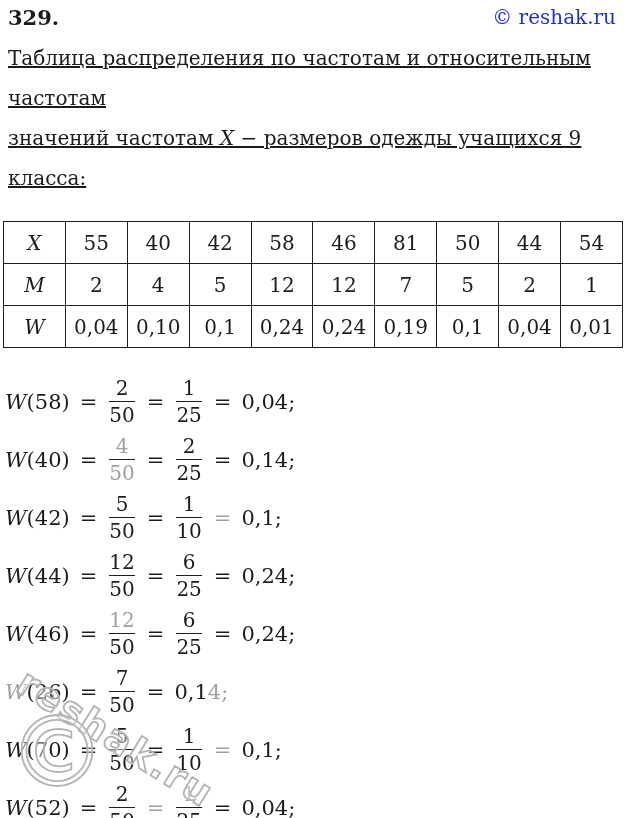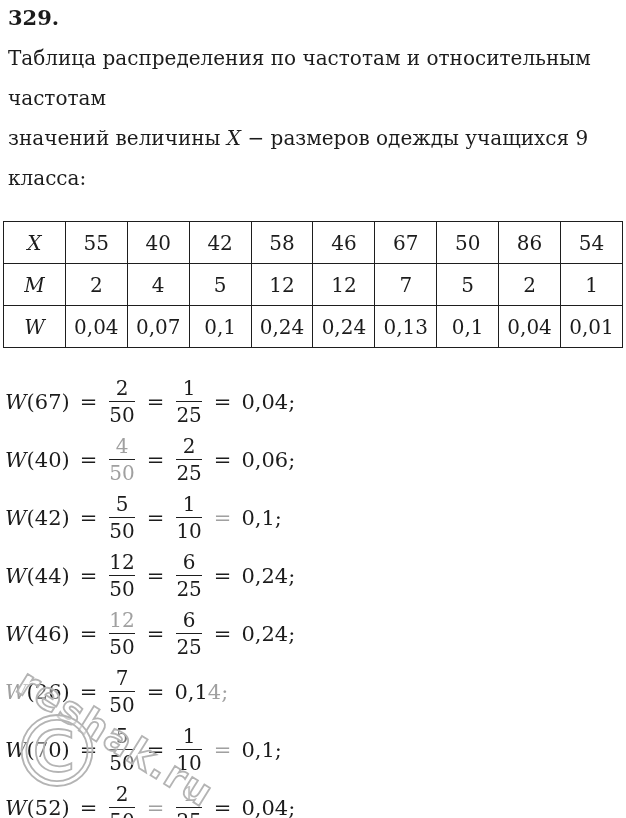--- a/index.html
+++ b/index.html
@@ -52,6 +52,7 @@
 
 <div class="top-row">
   <span class="problem-number">329.</span>
+  <span class="site-credit">© reshak.ru</span>
 </div>
 
 <div class="intro">

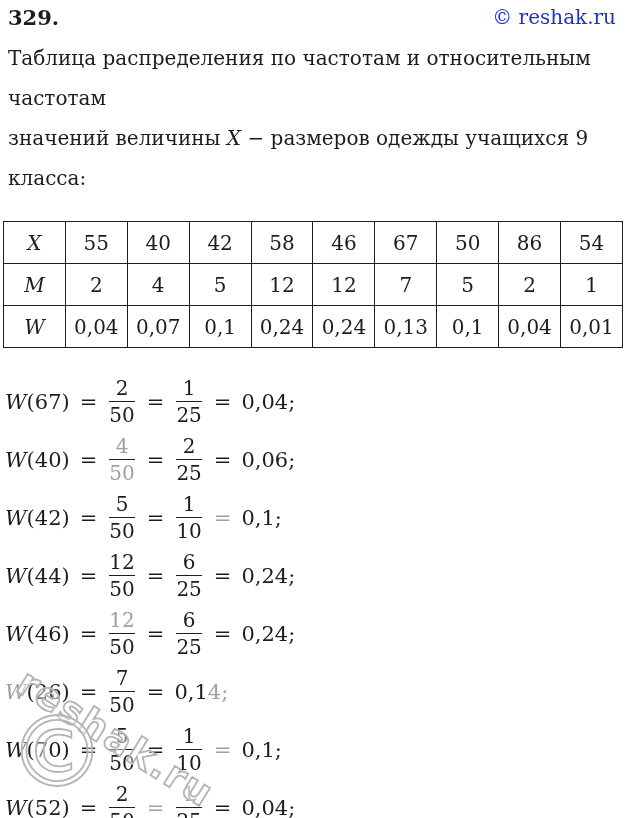--- a/index.html
+++ b/index.html
@@ -16,7 +16,7 @@
   .top-row{display:flex;justify-content:space-between;align-items:flex-start;padding:5px 10px 0 8px;}
   .problem-number{font-weight:bold;font-size:21px;}
   .site-credit{font-size:20px;color:var(--credit);}
-  .intro{margin:8px 8px 0 8px;font-size:20px;line-height:40px;}
+  .intro{margin:8px 8px 0 8px;font-size:20px;line-height:40px;text-decoration:underline;}
   .intro .mvar{font-style:italic;}
   table.freq{
     border-collapse:collapse;table-layout:fixed;

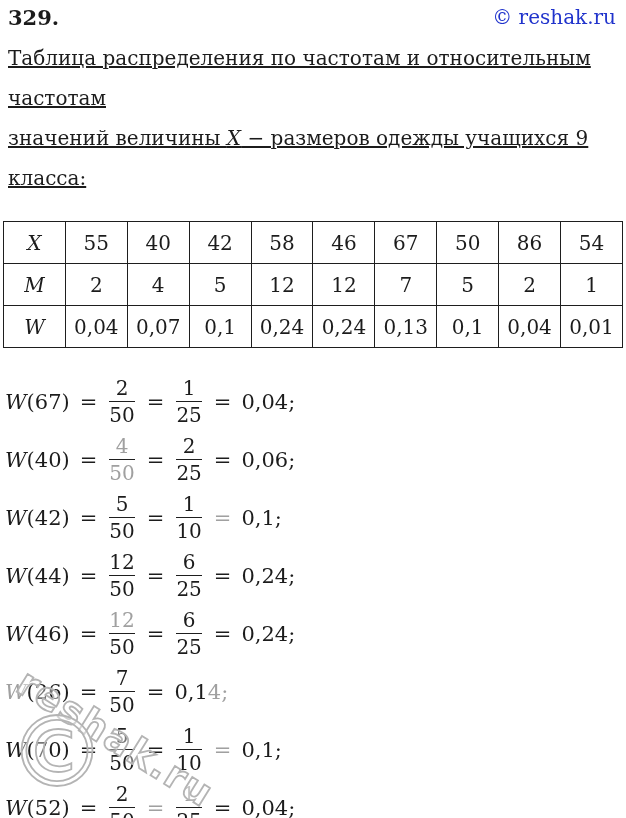--- a/index.html
+++ b/index.html
@@ -57,7 +57,7 @@
 
 <div class="intro">
   <span>Таблица распределения по частотам и относительным частотам</span><br>
-  <span><span>значений величины </span><span class="mvar">X</span><span> − размеров одежды учащихся 9 класса:</span></span>
+  <span><span>значений частотам </span><span class="mvar">X</span><span> − размеров одежды учащихся 9 класса:</span></span>
 </div>
 
 <table class="freq">

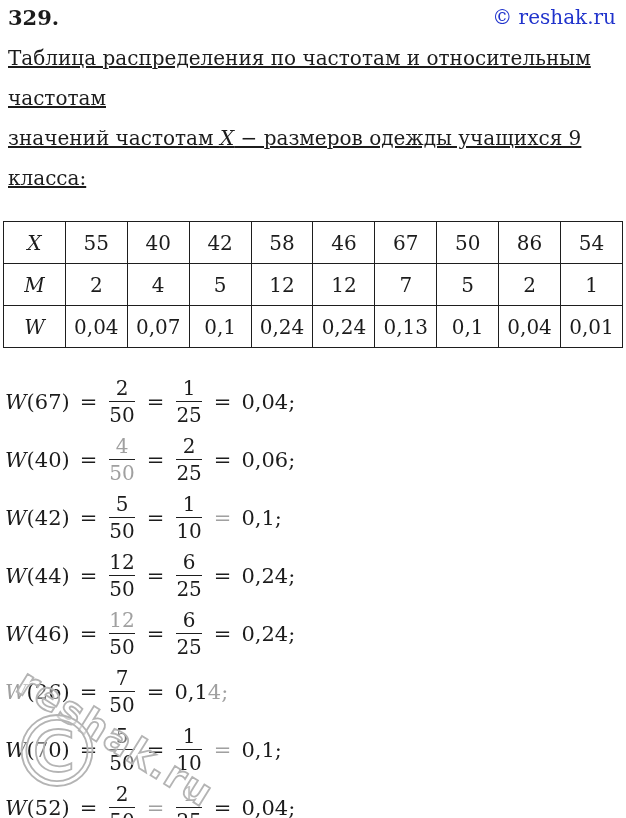--- a/index.html
+++ b/index.html
@@ -69,7 +69,7 @@
         <td>42</td>
         <td>58</td>
         <td>46</td>
-        <td>67</td>
+        <td>81</td>
         <td>50</td>
         <td>86</td>
         <td>54</td>

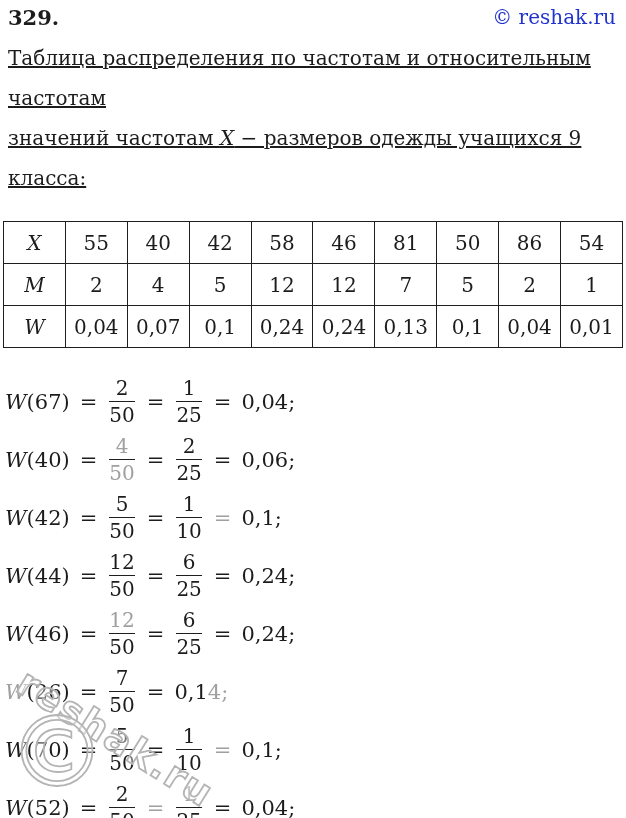--- a/index.html
+++ b/index.html
@@ -71,7 +71,7 @@
         <td>46</td>
         <td>81</td>
         <td>50</td>
-        <td>86</td>
+        <td>44</td>
         <td>54</td>
       </tr>
       <tr>

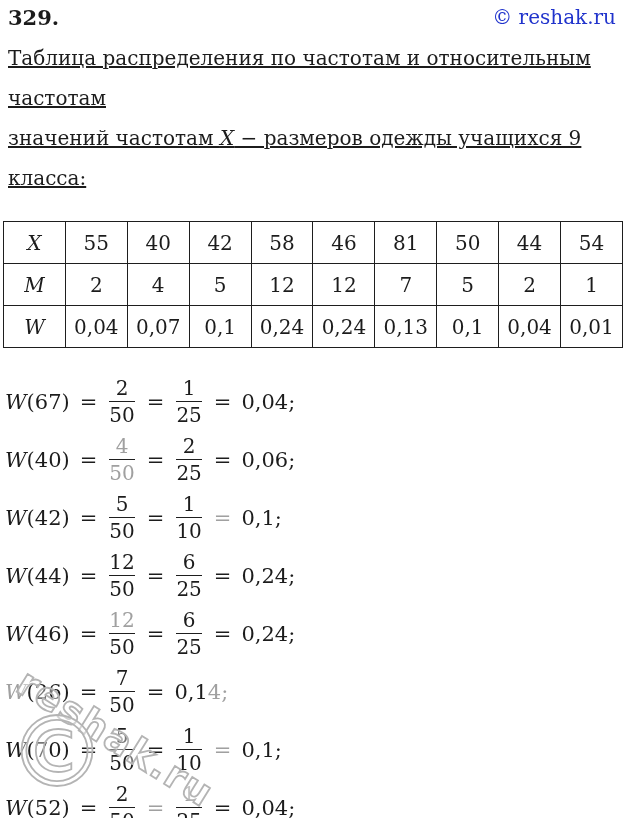--- a/index.html
+++ b/index.html
@@ -89,7 +89,7 @@
       <tr>
         <th>W</th>
         <td>0,04</td>
-        <td>0,07</td>
+        <td>0,10</td>
         <td>0,1</td>
         <td>0,24</td>
         <td>0,24</td>

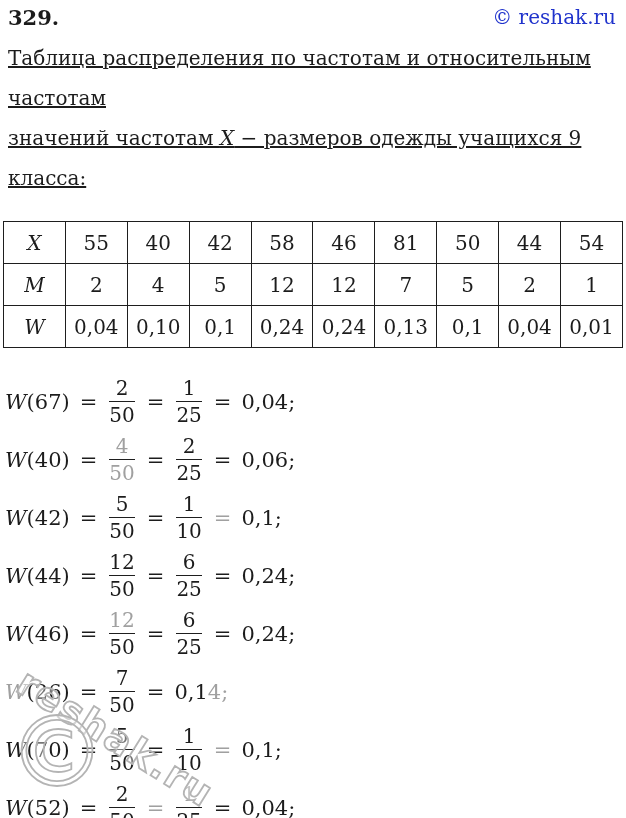--- a/index.html
+++ b/index.html
@@ -93,7 +93,7 @@
         <td>0,1</td>
         <td>0,24</td>
         <td>0,24</td>
-        <td>0,13</td>
+        <td>0,19</td>
         <td>0,1</td>
         <td>0,04</td>
         <td>0,01</td>

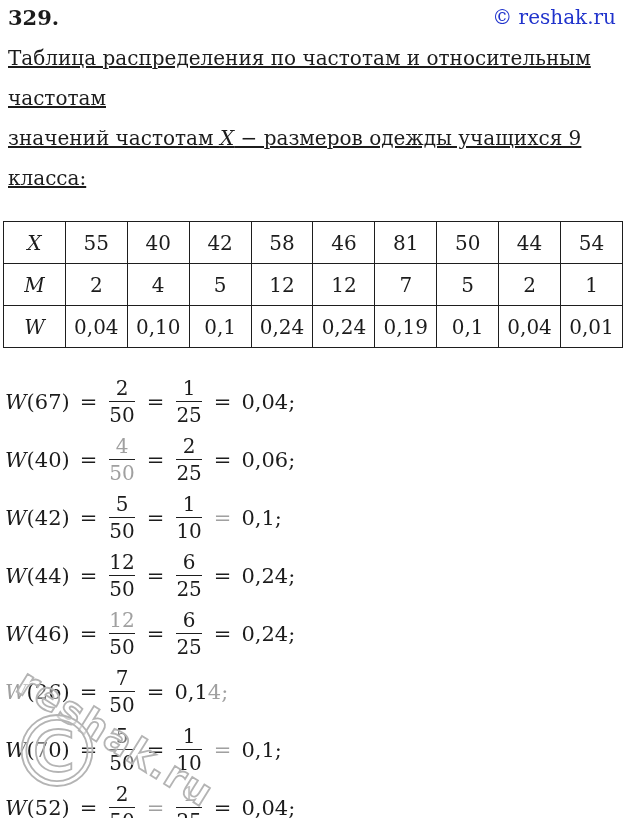--- a/index.html
+++ b/index.html
@@ -104,7 +104,7 @@
 <div class="formulas" id="formulas">
     <div class="formula-row">
       <span class="mvar">W</span>
-      <span class="mtxt">(67)</span>
+      <span class="mtxt">(58)</span>
       <span class="eq">=</span>
       <span class="frac">
         <span class="num">2</span>

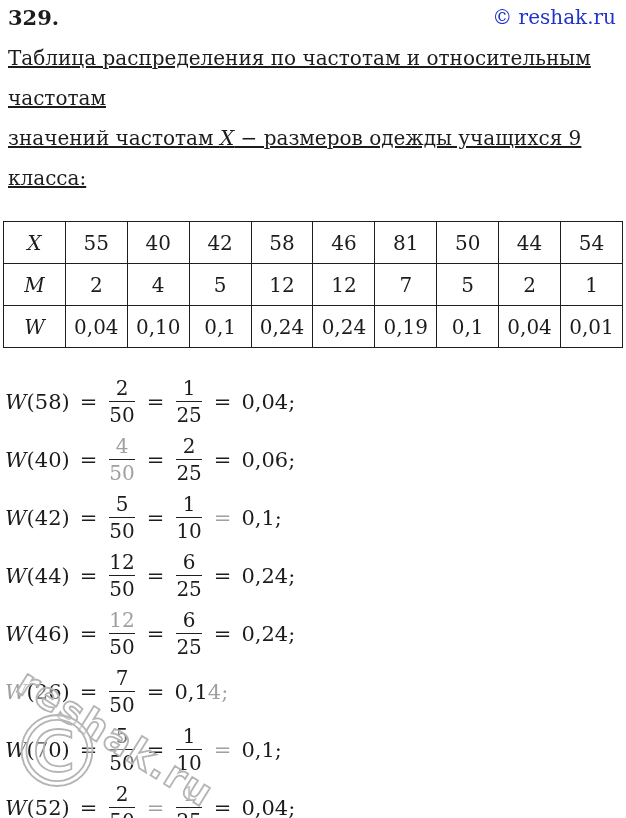--- a/index.html
+++ b/index.html
@@ -136,7 +136,7 @@
         <span class="den">25</span>
       </span>
       <span class="eq">=</span>
-      <span class="mtxt">0,06;</span>
+      <span class="mtxt">0,14;</span>
     </div>
     <div class="formula-row">
       <span class="mvar">W</span>

